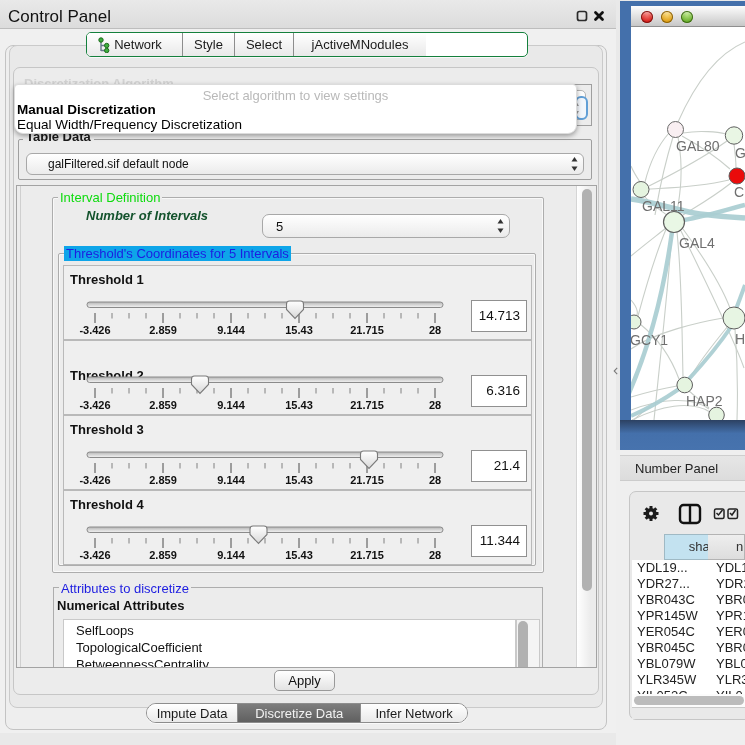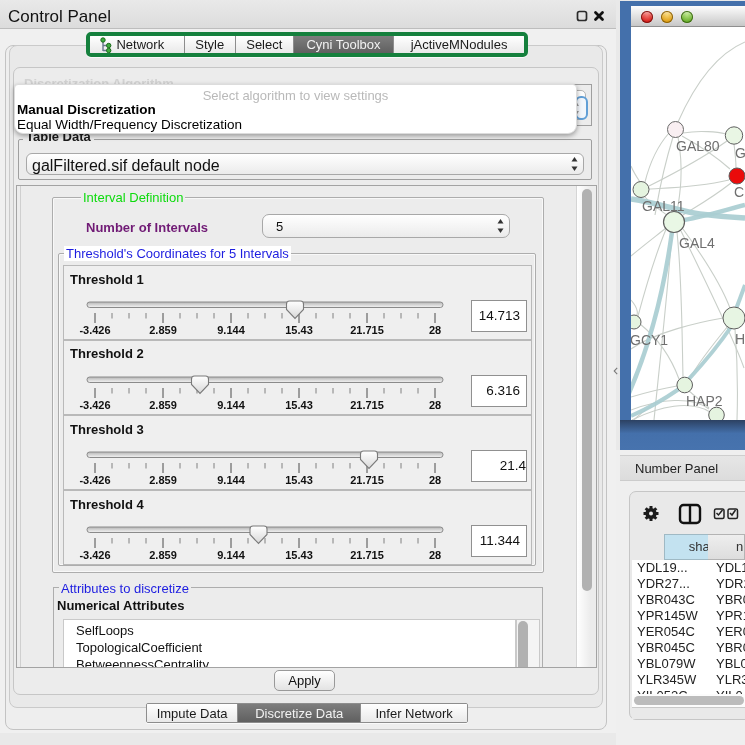--- a/index.html
+++ b/index.html
@@ -18,7 +18,7 @@
 <div class="abs" style="left:5px;top:45px;width:602px;height:685px;background:#eeeeee;border:1px solid #c3c3c3;border-radius:8px;"></div>
 <div class="abs" style="left:9px;top:45px;width:594px;height:663px;background:#e9e9e9;border:1px solid #cacaca;border-radius:8px;"></div>
 <div class="abs" style="left:13px;top:67px;width:586px;height:628px;background:#ececec;border:1px solid #c6c6c6;border-radius:7px;"></div>
-<div class="abs" style="left:86px;top:32px;width:442px;height:25px;border:4px solid #15803d;border-radius:5px;overflow:hidden;display:flex;background:#fff;box-shadow:0 1px 0 rgba(255,255,255,.7);">
+<div class="abs" style="left:86px;top:32px;width:442px;height:25px;border:1px solid #15803d;border-radius:5px;overflow:hidden;display:flex;background:#fff;box-shadow:0 1px 0 rgba(255,255,255,.7);">
     <div style="width:96px;display:flex;align-items:center;justify-content:center;font-size:13px;padding-right:9px;border-right:1px solid #8d8d8d;background:linear-gradient(#ffffff,#e9e9e9);color:#1a1a1a;"><svg width="12" height="16" viewBox="0 0 12 16" style="margin-right:4px;">
         <path d="M3 3 V14 M3 8.5 H8.5 M3 13.5 H8.5" stroke="#67778a" stroke-width="1.4" fill="none"></path>
         <circle cx="3" cy="3" r="2.2" fill="#3fae3f" stroke="#1d6b1d" stroke-width="1"></circle>

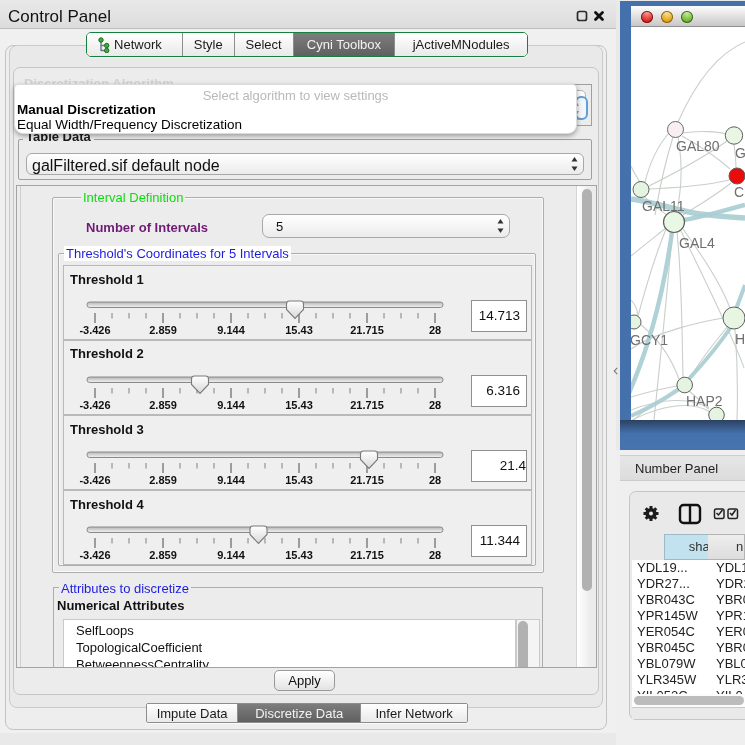--- a/index.html
+++ b/index.html
@@ -27,7 +27,6 @@
       </svg>Network</div>
     <div style="width:52px;display:flex;align-items:center;justify-content:center;font-size:13px;border-right:1px solid #8d8d8d;background:linear-gradient(#ffffff,#e9e9e9);color:#1a1a1a;">Style</div>
     <div style="width:59px;display:flex;align-items:center;justify-content:center;font-size:13px;border-right:1px solid #8d8d8d;background:linear-gradient(#ffffff,#e9e9e9);color:#1a1a1a;">Select</div>
-    <div style="width:102px;display:flex;align-items:center;justify-content:center;font-size:13px;border-right:1px solid #8d8d8d;background:linear-gradient(#7d7d7d,#606060);color:#f2f2f2;">Cyni Toolbox</div>
     <div style="width:132px;display:flex;align-items:center;justify-content:center;font-size:13px;background:linear-gradient(#ffffff,#e9e9e9);color:#1a1a1a;">jActiveMNodules</div>
   </div>
 <div class="abs" style="left:18px;top:84px;width:574px;height:42px;border:1px solid #9f9f9f;"></div>

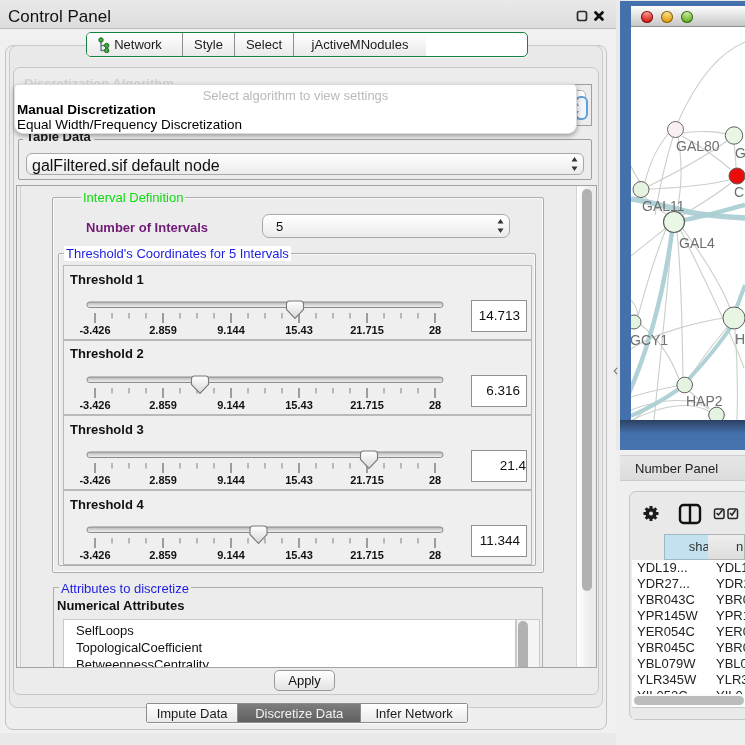--- a/index.html
+++ b/index.html
@@ -40,7 +40,7 @@
 <div class="abs" style="left:18px;top:139px;width:574px;height:41px;border:1px solid #9f9f9f;border-radius:2px;"></div>
 <div class="abs" style="left:23px;top:129px;font-size:13px;font-weight:bold;color:#1a1a1a;background:#ececec;padding:0 3px;">Table Data</div>
 <div class="abs" style="left:26px;top:153px;width:558px;height:22px;background:linear-gradient(#ffffff,#ebebeb);border:1px solid #a8a8a8;border-radius:6px;"></div>
-<div class="abs" style="left:32px;top:157px;font-size:16px;color:#111;">galFiltered.sif default node</div>
+<div class="abs" style="left:48px;top:157px;font-size:12px;color:#111;">galFiltered.sif default node</div>
 <svg class="abs" style="left:569px;top:156px;" width="11" height="16" viewBox="0 0 11 16">
     <path d="M5.5 1 L8.5 5.5 L2.5 5.5 Z" fill="#333"></path>
     <path d="M5.5 15 L8.5 10.5 L2.5 10.5 Z" fill="#333"></path>

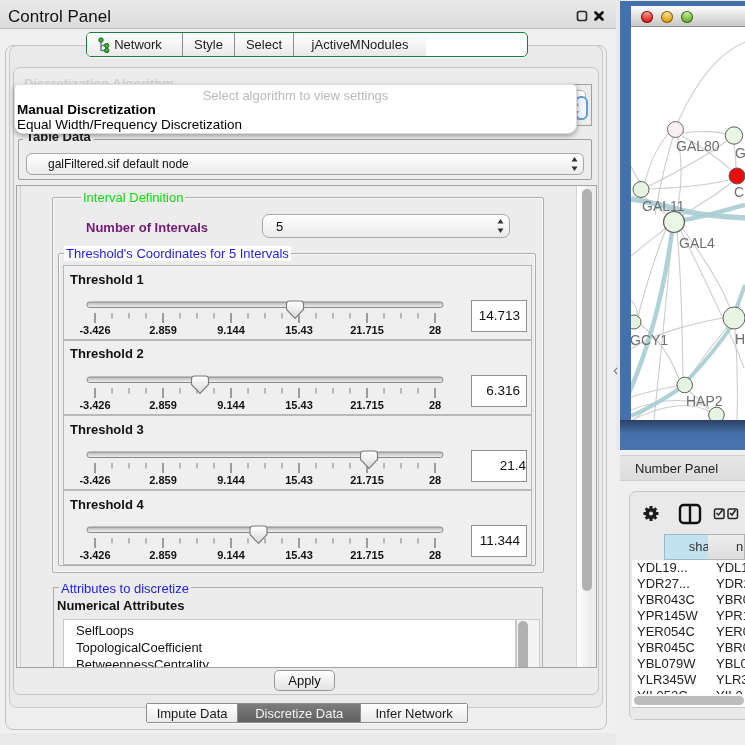--- a/index.html
+++ b/index.html
@@ -50,7 +50,7 @@
 <div class="abs" style="left:576px;top:186px;width:20px;height:481px;background:linear-gradient(90deg,#ffffff,#ececec 70%);border-left:1px solid #d5d5d5;"></div>
 <div class="abs" style="left:582px;top:189px;width:10px;height:402px;background:#b1b1b1;border-radius:5px;"></div>
 <div class="abs" style="left:52px;top:197px;width:492px;height:376px;border:1px solid #adadad;border-radius:2px;box-shadow:inset 0 0 0 1px #f8f8f8;"></div>
-<div class="abs" style="left:58px;top:190px;font-size:13px;color:#0ddb0d;background:#ececec;padding:0 2px;margin-left:23px;">Interval Definition</div>
+<div class="abs" style="left:58px;top:190px;font-size:13px;color:#0ddb0d;background:#ececec;padding:0 2px;">Interval Definition</div>
 <div class="abs" style="left:86px;top:220px;font-size:13px;font-weight:bold;color:#701a75;">Number of Intervals</div>
 <div class="abs" style="left:262px;top:214px;width:248px;height:24px;background:linear-gradient(#ffffff,#ebebeb);border:1px solid #a8a8a8;border-radius:7px;"></div>
 <div class="abs" style="left:276px;top:219px;font-size:13px;color:#111;">5</div>

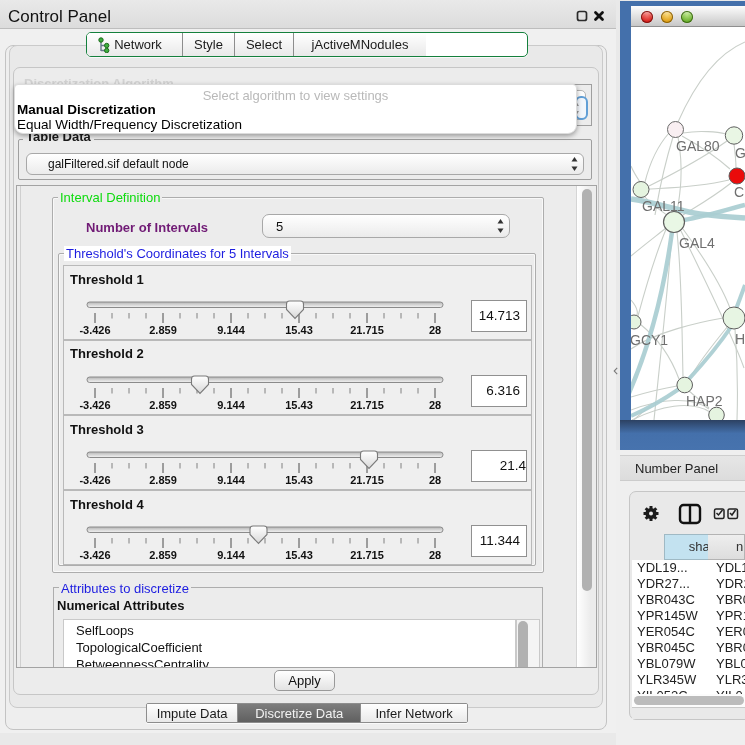--- a/index.html
+++ b/index.html
@@ -51,7 +51,7 @@
 <div class="abs" style="left:582px;top:189px;width:10px;height:402px;background:#b1b1b1;border-radius:5px;"></div>
 <div class="abs" style="left:52px;top:197px;width:492px;height:376px;border:1px solid #adadad;border-radius:2px;box-shadow:inset 0 0 0 1px #f8f8f8;"></div>
 <div class="abs" style="left:58px;top:190px;font-size:13px;color:#0ddb0d;background:#ececec;padding:0 2px;">Interval Definition</div>
-<div class="abs" style="left:86px;top:220px;font-size:13px;font-weight:bold;color:#701a75;">Number of Intervals</div>
+<div class="abs" style="left:86px;top:208px;font-size:13px;font-weight:bold;color:#14532d;font-style:italic;">Number of Intervals</div>
 <div class="abs" style="left:262px;top:214px;width:248px;height:24px;background:linear-gradient(#ffffff,#ebebeb);border:1px solid #a8a8a8;border-radius:7px;"></div>
 <div class="abs" style="left:276px;top:219px;font-size:13px;color:#111;">5</div>
 <svg class="abs" style="left:495px;top:218px;" width="11" height="16" viewBox="0 0 11 16">

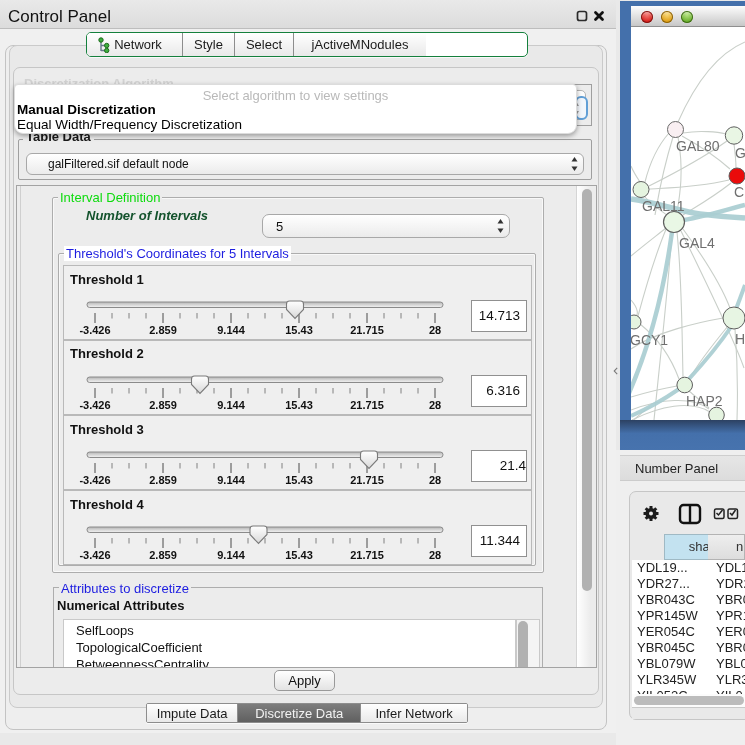--- a/index.html
+++ b/index.html
@@ -59,7 +59,7 @@
     <path d="M5.5 15 L8.5 10.5 L2.5 10.5 Z" fill="#333"></path>
   </svg>
 <div class="abs" style="left:58px;top:253px;width:478px;height:313px;border:1px solid #adadad;border-radius:2px;box-shadow:inset 0 0 0 1px #f8f8f8;"></div>
-<div class="abs" style="left:64px;top:246px;font-size:13px;color:#1d1de0;background:#ffffff;padding:0 2px;">Threshold's Coordinates for 5 Intervals</div>
+<div class="abs" style="left:64px;top:246px;font-size:13px;color:#1d1de0;background:#0ea5e9;padding:0 2px;">Threshold's Coordinates for 5 Intervals</div>
 <div class="abs" style="left:63px;top:265px;width:469px;height:75px;border:1px solid #b9b9b9;background:#efefef;"></div>
 <div class="abs" style="left:70px;top:272px;font-size:13px;font-weight:bold;color:#111;">Threshold 1</div>
 <svg class="abs" style="left:63px;top:295px;" width="420" height="45" viewBox="0 0 420 45">

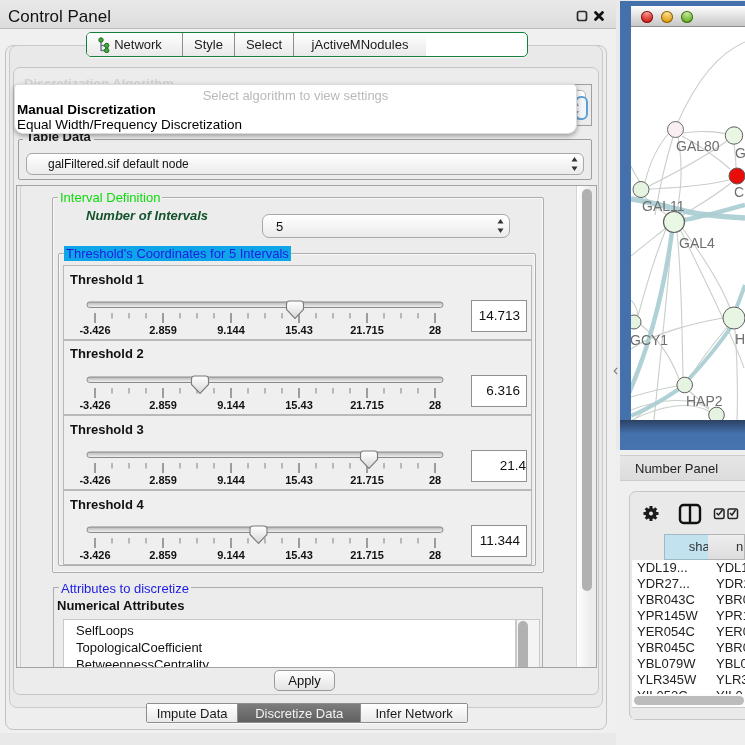--- a/index.html
+++ b/index.html
@@ -95,7 +95,7 @@
   </svg>
 <div class="abs" style="left:471px;top:300px;width:56px;height:32px;background:#fff;border:1px solid #909090;font-size:13.5px;color:#111;text-align:right;line-height:30px;padding-right:6px;">14.713</div>
 <div class="abs" style="left:63px;top:340px;width:469px;height:75px;border:1px solid #b9b9b9;background:#efefef;"></div>
-<div class="abs" style="left:70px;top:346px;font-size:13px;font-weight:bold;color:#111;">Threshold 2</div>
+<div class="abs" style="left:70px;top:368px;font-size:13px;font-weight:bold;color:#111;">Threshold 2</div>
 <svg class="abs" style="left:63px;top:370px;" width="420" height="45" viewBox="0 0 420 45">
     <rect x="24" y="7" width="356" height="5.5" rx="2.7" fill="url(#trk)" stroke="#8a8a8a" stroke-width="1"></rect>
     <line x1="32" y1="18" x2="32" y2="28" stroke="#4a4a4a" stroke-width="1"></line>

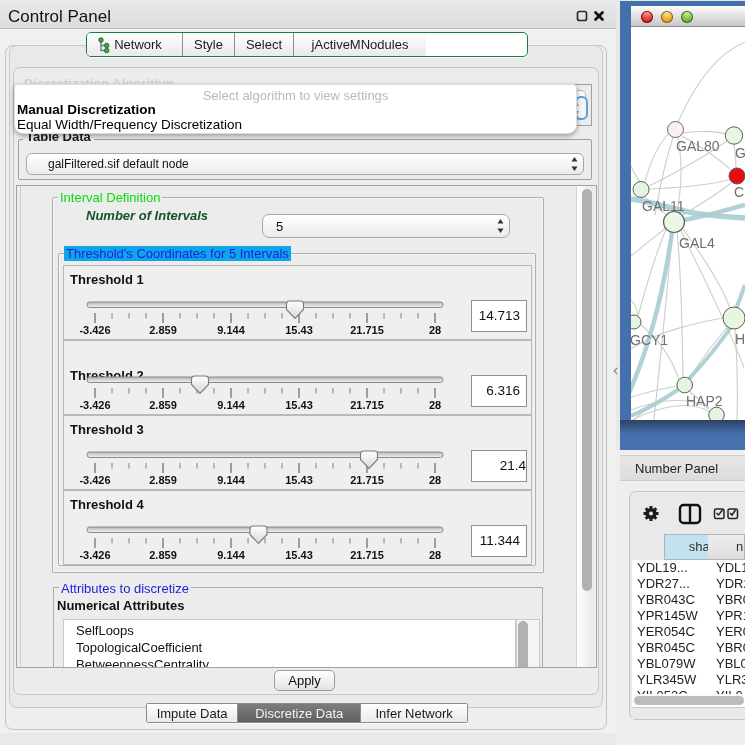--- a/index.html
+++ b/index.html
@@ -161,7 +161,7 @@
     <text x="372" y="39" font-size="11" font-weight="bold" fill="#111" text-anchor="middle" font-family="Liberation Sans, sans-serif">28</text>
     <path d="M 297.5 14.5 L 297.5 9 Q 297.5 6 300.5 6 L 311.5 6 Q 314.5 6 314.5 9 L 314.5 14.5 L 306 23.5 Z" fill="url(#thm)" stroke="#7a7a7a" stroke-width="1.1"></path>
   </svg>
-<div class="abs" style="left:471px;top:450px;width:56px;height:32px;background:#fff;border:1px solid #909090;font-size:13.5px;color:#111;text-align:right;line-height:30px;">21.4</div>
+<div class="abs" style="left:471px;top:450px;width:56px;height:32px;background:#fff;border:1px solid #909090;font-size:13.5px;color:#111;text-align:right;line-height:30px;padding-right:6px;">21.4</div>
 <div class="abs" style="left:63px;top:490px;width:469px;height:75px;border:1px solid #b9b9b9;background:#efefef;"></div>
 <div class="abs" style="left:70px;top:497px;font-size:13px;font-weight:bold;color:#111;">Threshold 4</div>
 <svg class="abs" style="left:63px;top:520px;" width="420" height="45" viewBox="0 0 420 45">

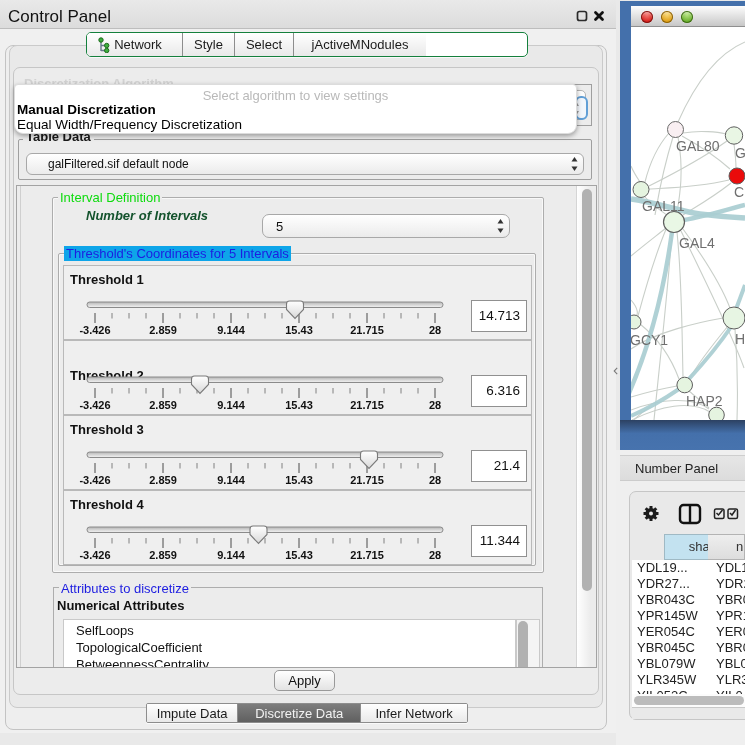--- a/index.html
+++ b/index.html
@@ -218,7 +218,7 @@
 <div class="abs" style="left:516px;top:619px;width:24px;height:48px;background:#f4f4f4;border:1px solid #c9c9c9;border-bottom:none;"></div>
 <div class="abs" style="left:518px;top:621px;width:10px;height:46px;background:#b1b1b1;border-radius:5px 5px 0 0;"></div>
 <div class="abs" style="left:274px;top:670px;width:61px;height:21px;background:linear-gradient(#ffffff,#e3e3e3);border:1px solid #999;border-radius:5px;font-size:13px;color:#111;text-align:center;line-height:19px;">Apply</div>
-<div class="abs" style="left:146px;top:703px;width:322px;height:20px;border:1px solid #8d8d8d;border-radius:2px;overflow:hidden;display:flex;background:#fff;box-shadow:0 1px 0 rgba(255,255,255,.7);">
+<div class="abs" style="left:146px;top:703px;width:322px;height:20px;border:1px solid #8d8d8d;border-radius:10px;overflow:hidden;display:flex;background:#fff;box-shadow:0 1px 0 rgba(255,255,255,.7);">
     <div style="width:94px;display:flex;align-items:center;justify-content:center;font-size:13px;border-right:1px solid #8d8d8d;background:linear-gradient(#ffffff,#e9e9e9);color:#1a1a1a;">Impute Data</div>
     <div style="width:127px;display:flex;align-items:center;justify-content:center;font-size:13px;border-right:1px solid #8d8d8d;background:linear-gradient(#7d7d7d,#606060);color:#f2f2f2;">Discretize Data</div>
     <div style="width:109px;display:flex;align-items:center;justify-content:center;font-size:13px;background:linear-gradient(#ffffff,#e9e9e9);color:#1a1a1a;">Infer Network</div>

